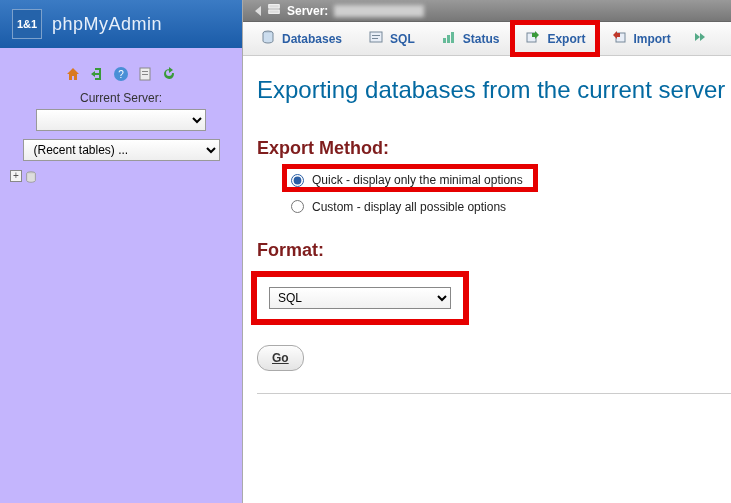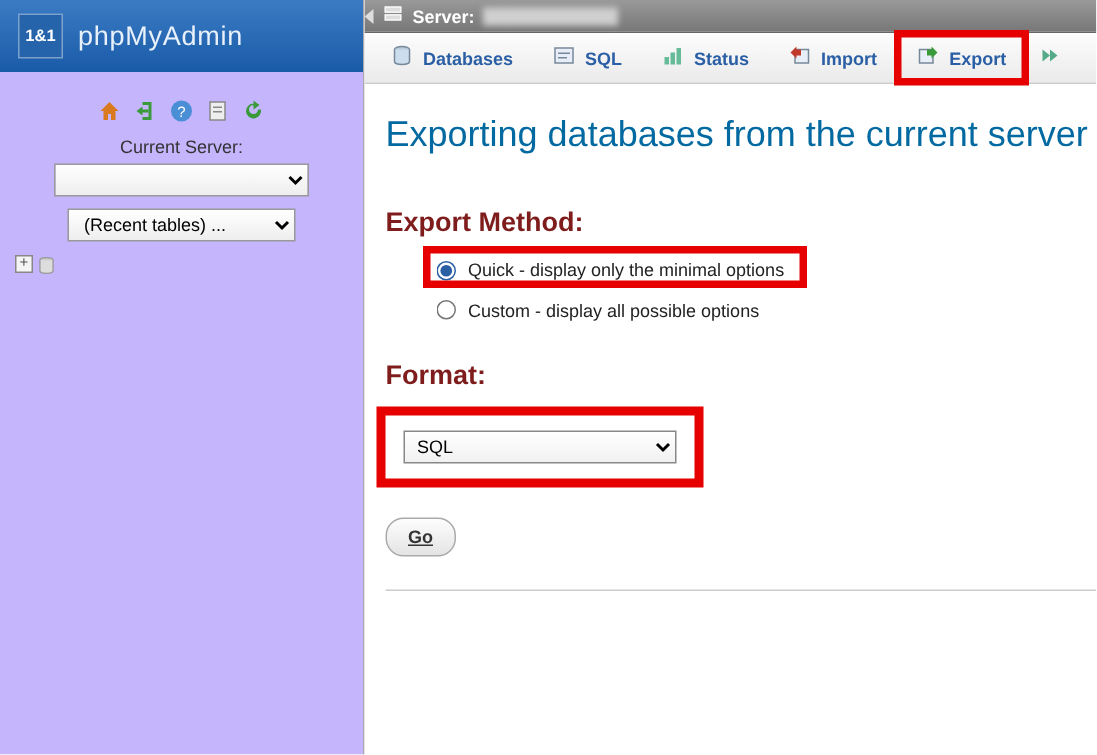--- a/index.html
+++ b/index.html
@@ -23,7 +23,7 @@
 
 
 .main { flex: 1; height: 503px; background: #fff; position: relative; overflow: hidden; }
-.server-breadcrumb { height: 22px; background: linear-gradient(to bottom,#999,#777); display: flex; align-items: center; padding-left: 0; color: #fff; font-size: 12px; gap: 6px; border-bottom: 1px solid #666; }
+.server-breadcrumb { height: 22px; background: linear-gradient(to bottom,#999,#777); display: flex; align-items: center; padding-left: 12px; color: #fff; font-size: 12px; gap: 6px; border-bottom: 1px solid #666; }
 .server-breadcrumb .arrow { display: inline-block; width: 0; height: 0; border-top: 5px solid transparent; border-bottom: 5px solid transparent; border-right: 6px solid #ddd; }
 .server-breadcrumb svg { width: 14px; height: 14px; }
 .breadcrumb-blur { display: inline-block; width: 90px; height: 12px; background: #cfcfcf; filter: blur(2px); }

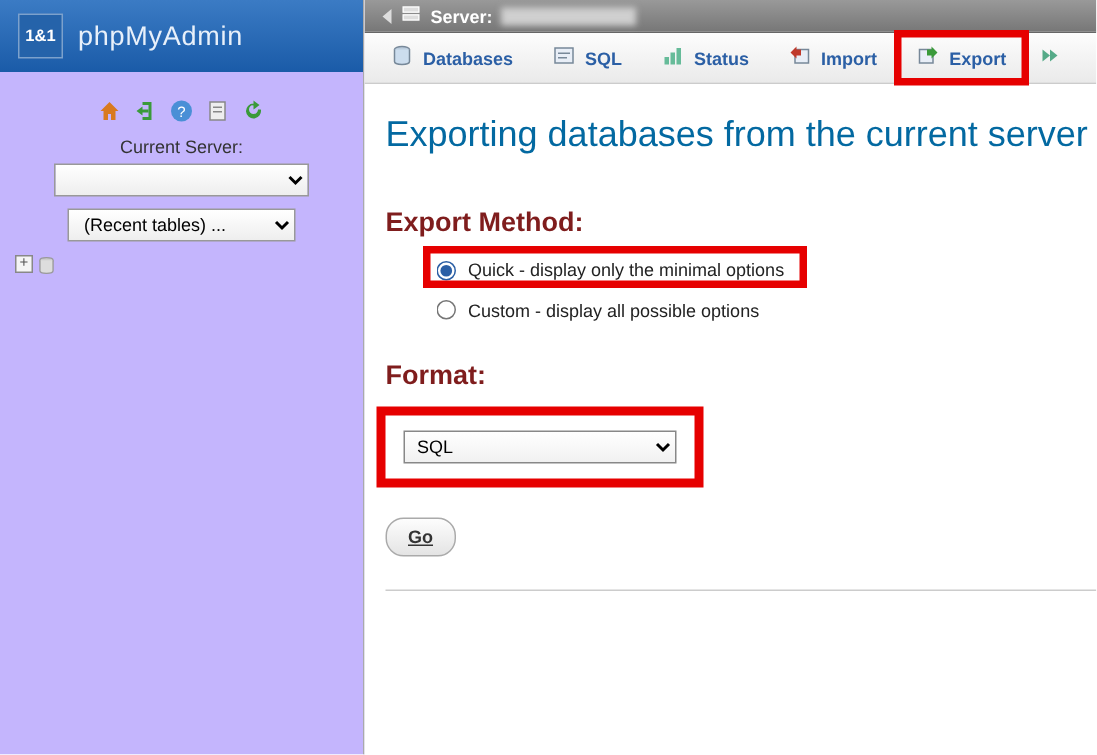--- a/index.html
+++ b/index.html
@@ -130,19 +130,19 @@
           </svg></span>
       <span>Status</span>
     </div>
+    <div class="tab highlight">
+      <span><svg viewBox="0 0 16 16">
+            <rect x="2" y="4" width="9" height="9" fill="#e8eef7" stroke="#789"></rect>
+            <path d="M10 2l4 4-4 4V8H7V4h3z" fill="#3a9a3a"></path>
+          </svg></span>
+      <span>Export</span>
+    </div>
     <div class="tab">
       <span><svg viewBox="0 0 16 16">
             <rect x="5" y="4" width="9" height="9" fill="#e8eef7" stroke="#789"></rect>
             <path d="M6 2L2 6l4 4V8h3V4H6z" fill="#c0392b"></path>
           </svg></span>
       <span>Import</span>
-    </div>
-    <div class="tab highlight">
-      <span><svg viewBox="0 0 16 16">
-            <rect x="2" y="4" width="9" height="9" fill="#e8eef7" stroke="#789"></rect>
-            <path d="M10 2l4 4-4 4V8H7V4h3z" fill="#3a9a3a"></path>
-          </svg></span>
-      <span>Export</span>
     </div>
     <div class="tab" style="padding:0 6px;">
       <span><svg viewBox="0 0 16 16">

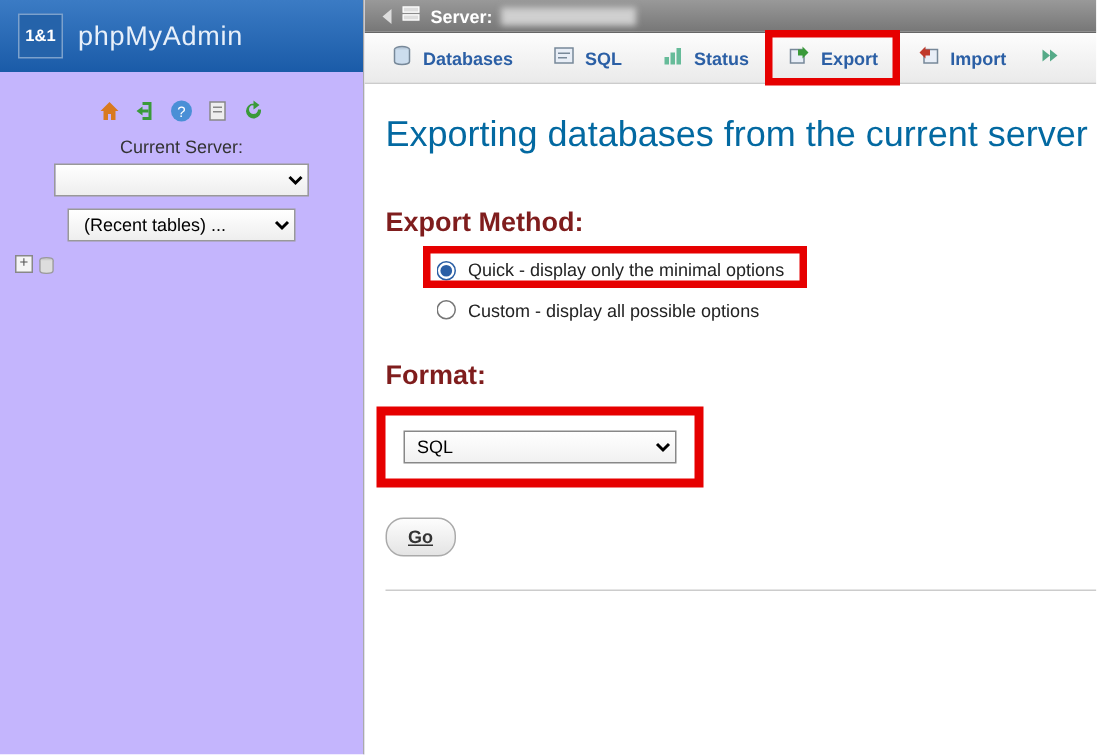--- a/index.html
+++ b/index.html
@@ -15,7 +15,7 @@
 .current-server-label { text-align: center; font-size: 12px; color: #333; margin-bottom: 4px; }
 .server-select, .recent-select { display: block; margin: 0 auto 8px auto; background: linear-gradient(to bottom,#fff,#eee); border: 1px solid #999; height: 22px; font-size: 12px; }
 .server-select { width: 170px; padding-left: 6px; }
-.recent-select { width: 152px; padding-left: 6px; }
+.recent-select { width: 197px; padding-left: 6px; }
 .tree { margin: 6px 0 0 10px; display: flex; align-items: center; gap: 2px; }
 .tree-plus { width: 12px; height: 12px; border: 1px solid #888; display: inline-flex; align-items: center; justify-content: center; font-size: 10px; line-height: 1; color: #555; background: #f5f5f5; }
 .tree-db-icon svg { width: 14px; height: 14px; vertical-align: middle; }

